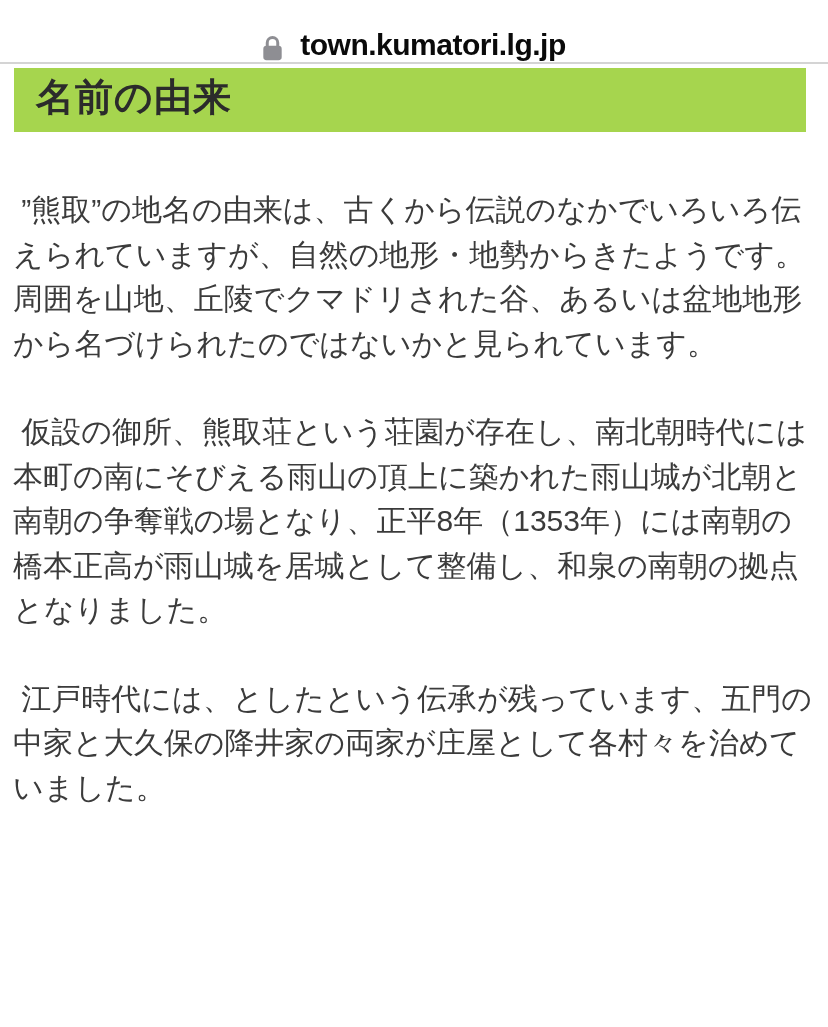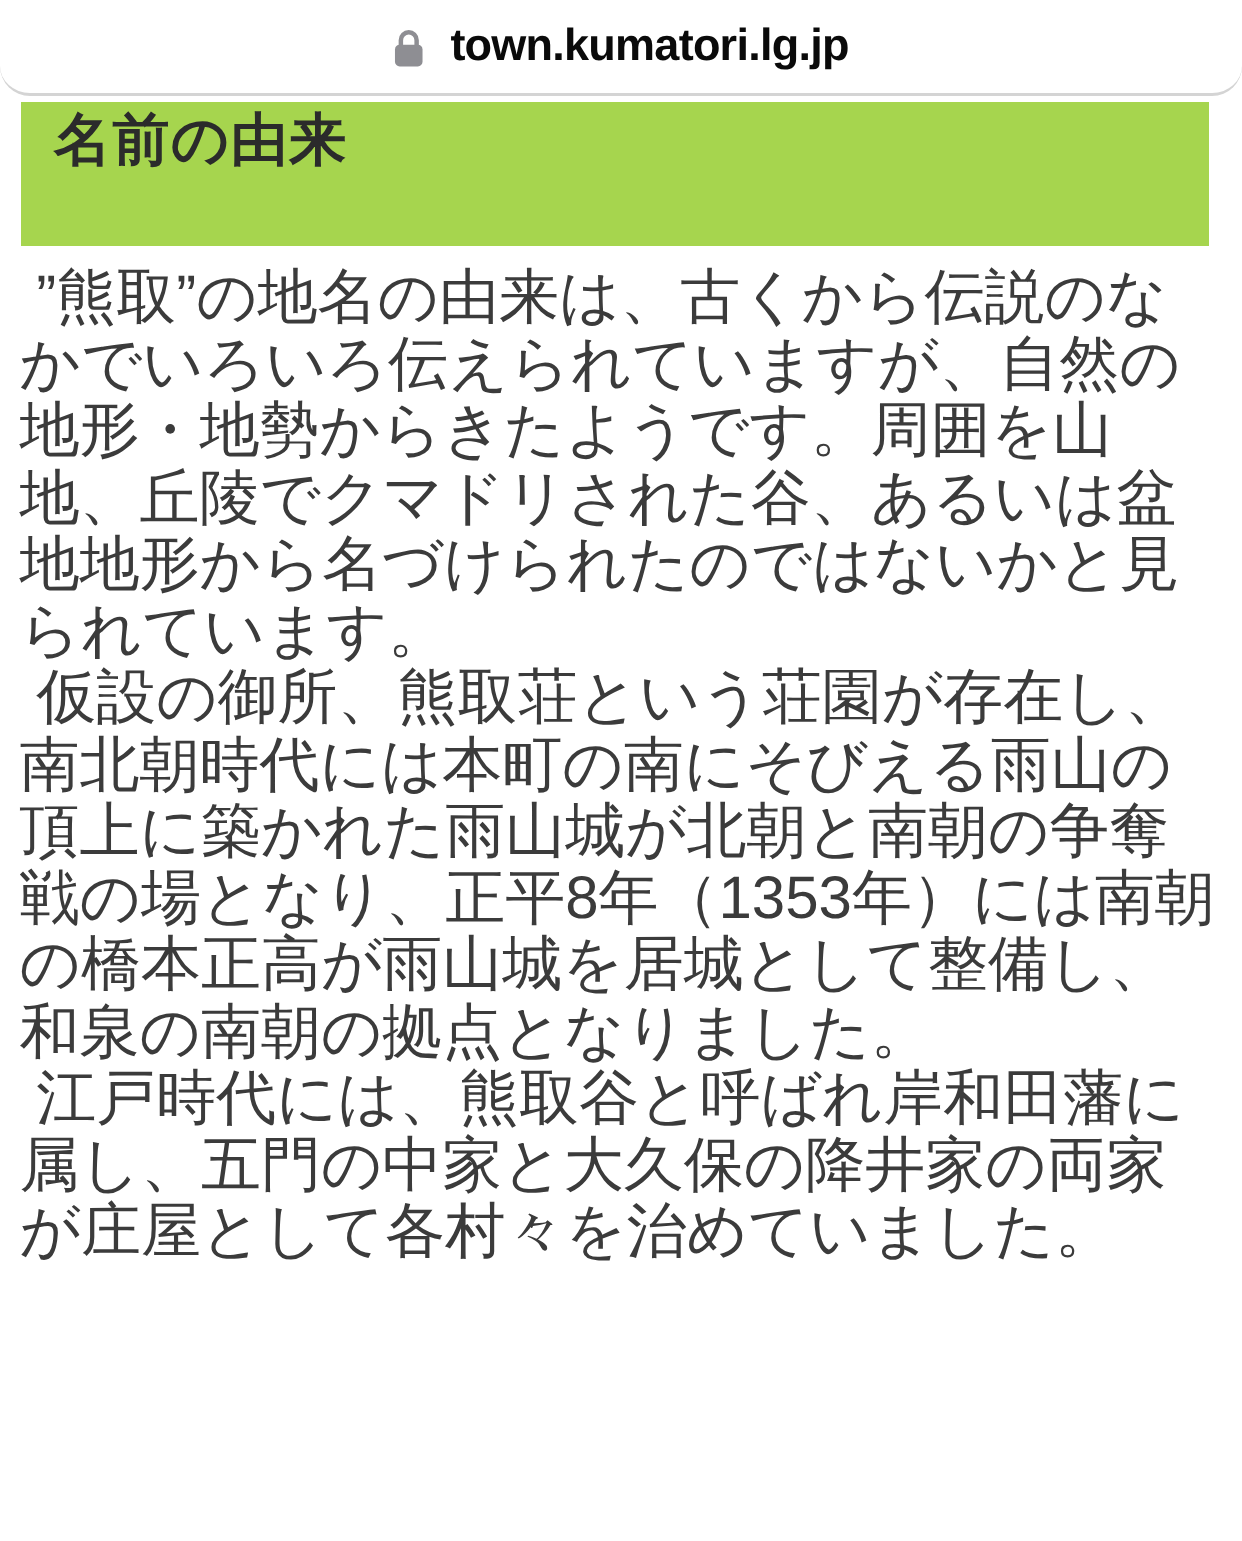--- a/index.html
+++ b/index.html
@@ -30,11 +30,10 @@
     background:#ffffff;
     border-bottom:2px solid var(--chrome-border,#d4d4d4);
     display:flex;
-    align-items:center;
+    align-items:flex-end;
     justify-content:center;
     gap:17px;
     cursor:pointer;
-    border-radius:20px;
   }
   .lock-icon{
     display:inline-flex;

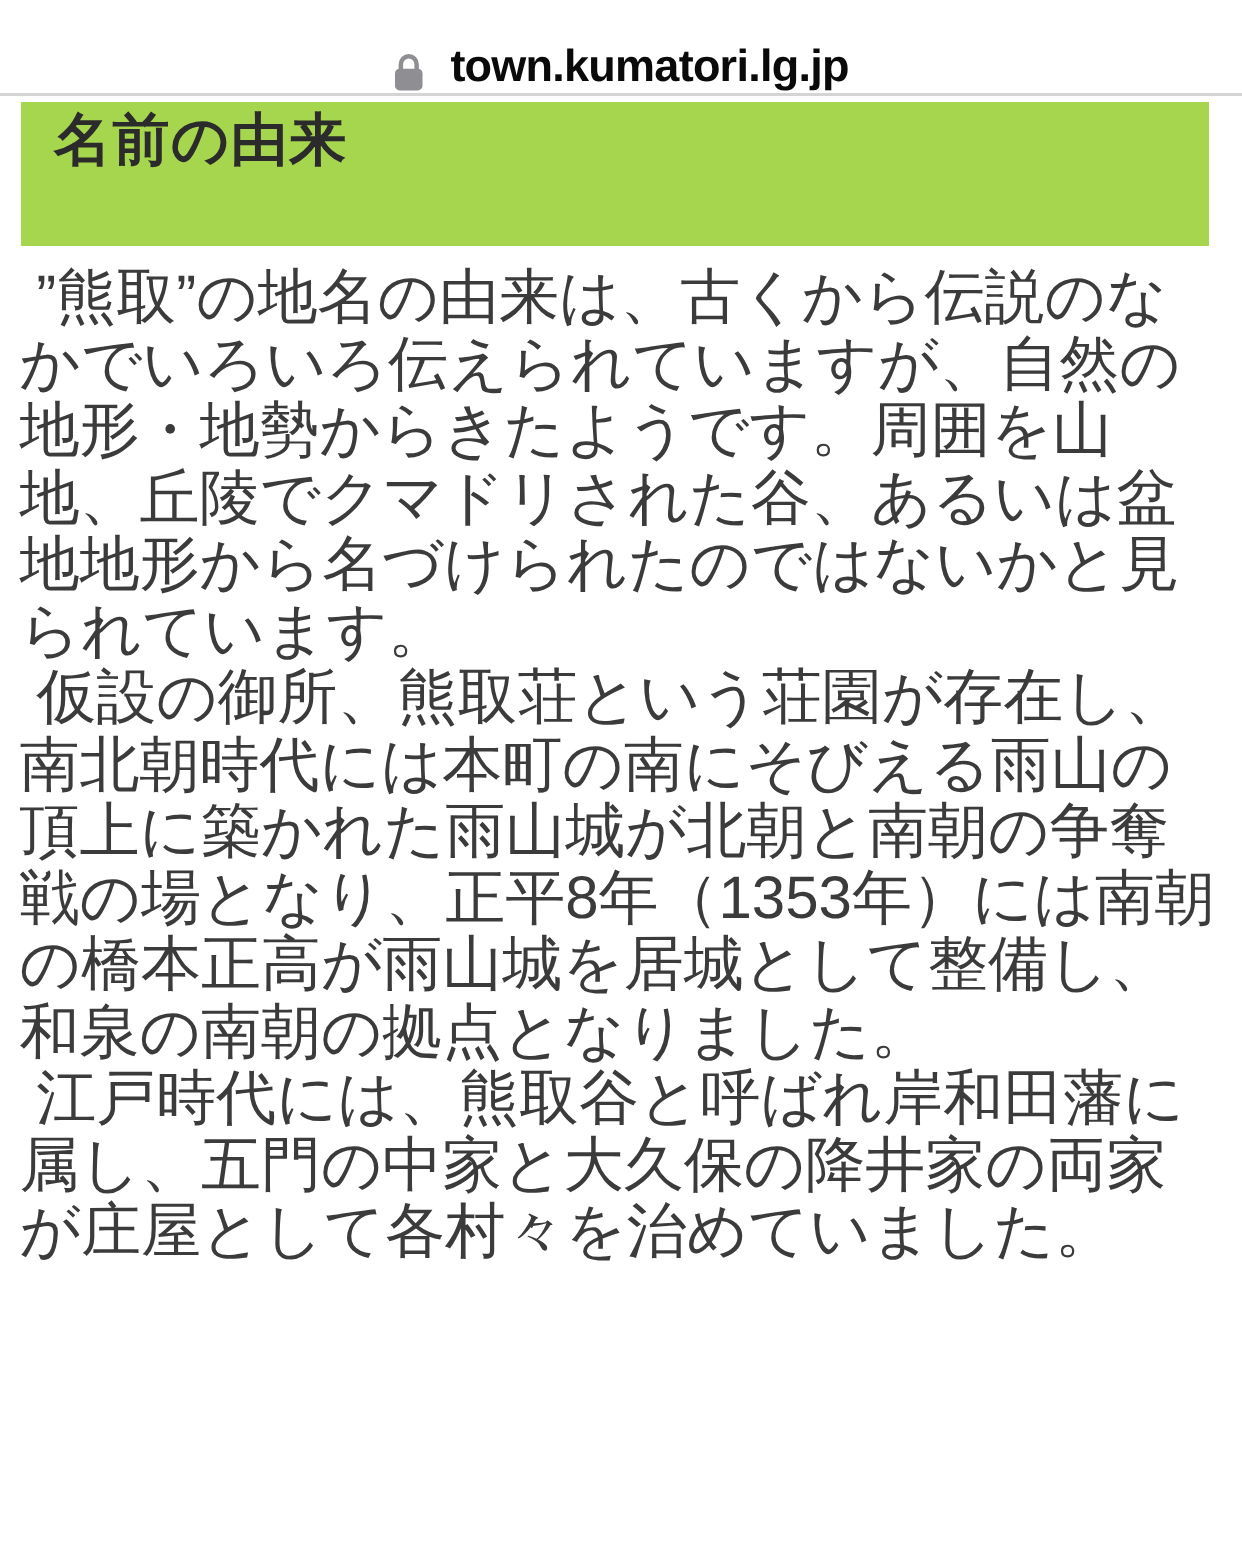--- a/index.html
+++ b/index.html
@@ -52,10 +52,10 @@
   
   .heading-banner{
     margin:4px 22px 0 14px;
-    height:96px;
+    height:64px;
     background:var(--accent-green,#a6d54e);
     display:flex;
-    align-items:flex-start;
+    align-items:flex-end;
     padding:0 13px 9px 22px;
   }
   .heading-banner h1{

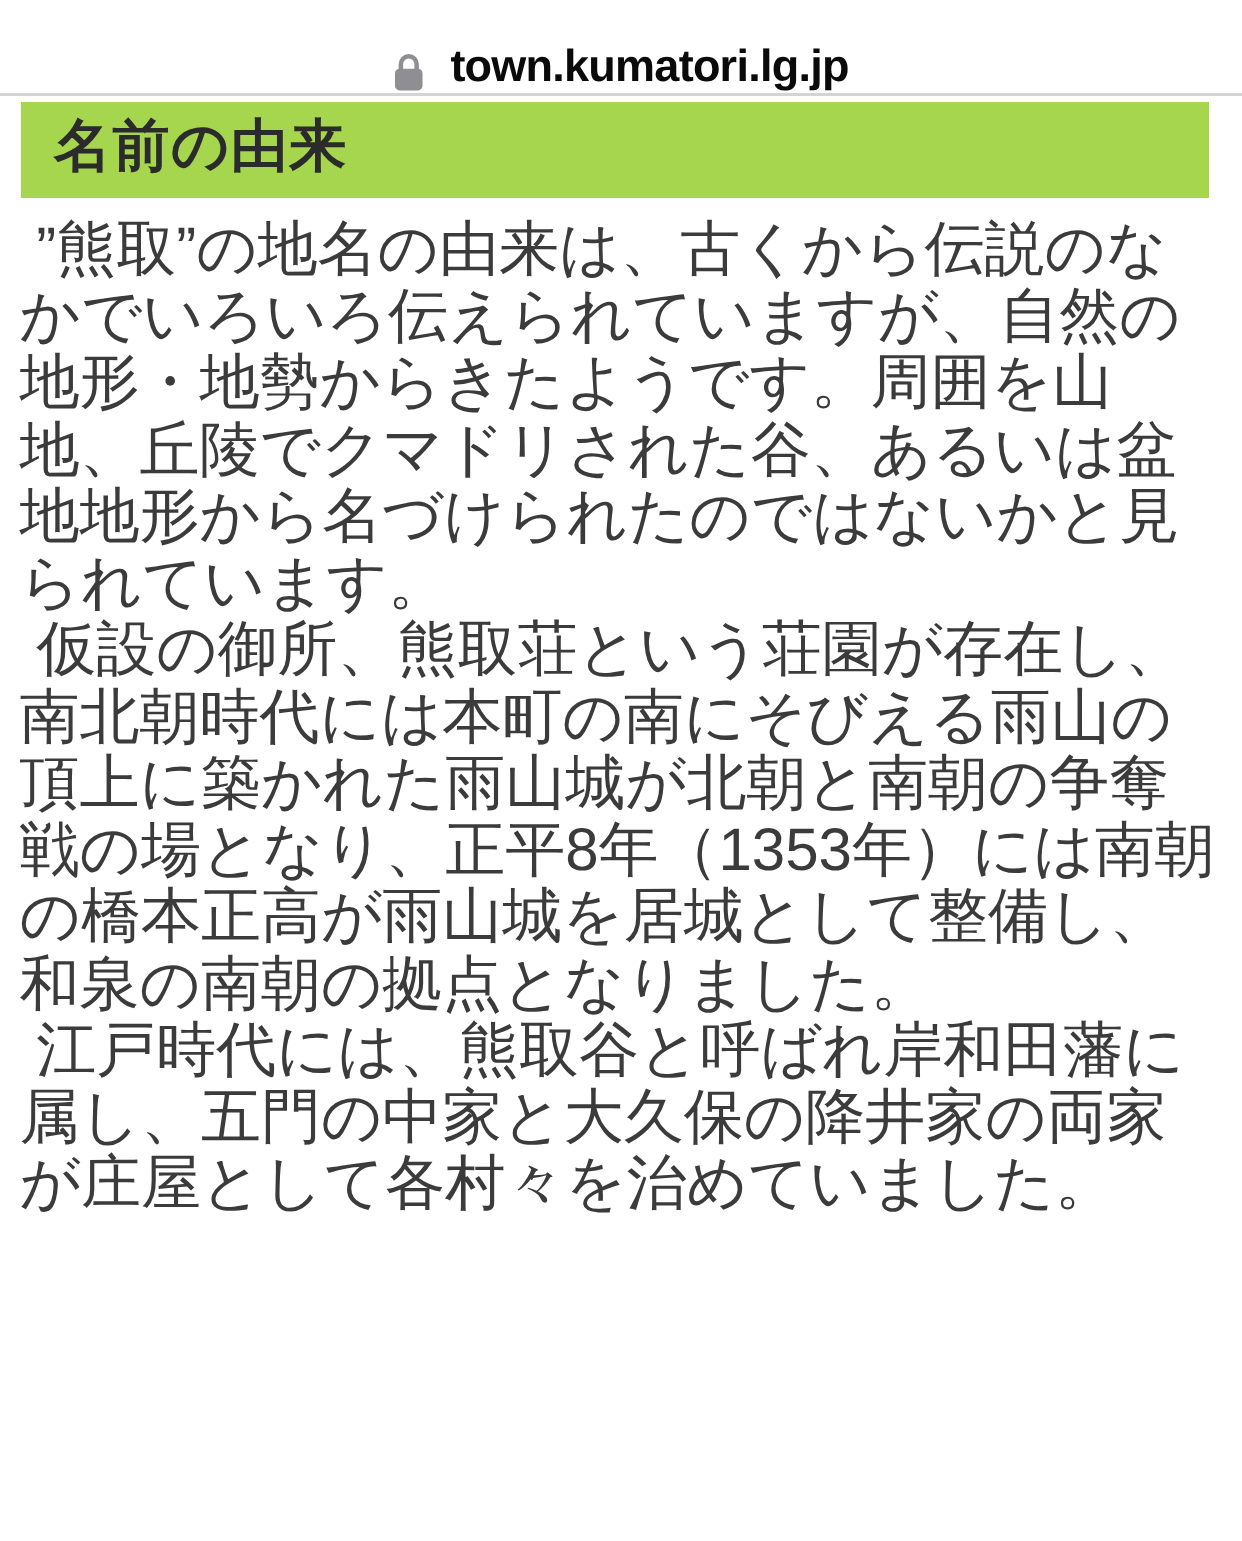--- a/index.html
+++ b/index.html
@@ -69,11 +69,12 @@
     padding:12px 13px 0 13px;
   }
   .article-body p{
-    font-size:40px;
+    font-size:30px;
     line-height:44.5px;
     color:var(--body-text,#3b3b3b);
     white-space:pre-wrap;
     text-align:left;
+    margin-top:44px;
   }
 </style>
 </head>

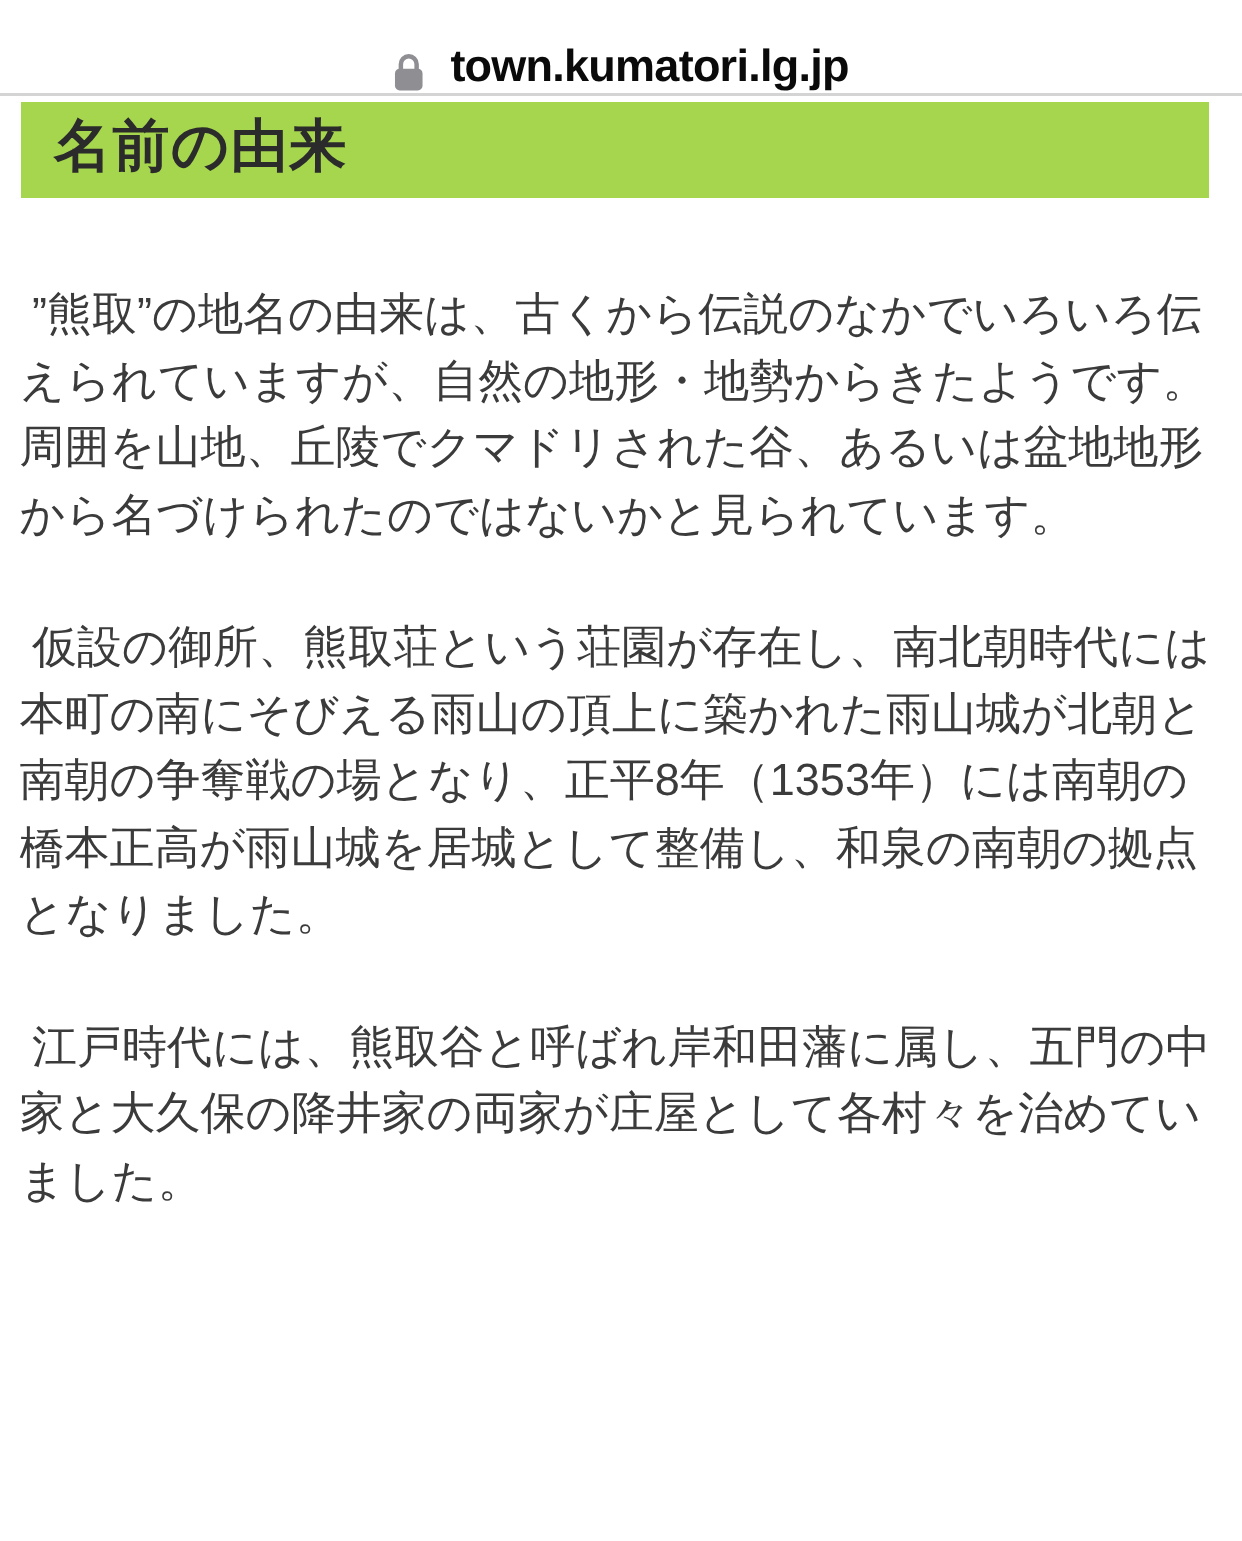--- a/index.html
+++ b/index.html
@@ -99,7 +99,7 @@
   <div class="article-body">
     <p> ”熊取”の地名の由来は、古くから伝説のなかでいろいろ伝えられていますが、自然の地形・地勢からきたようです。周囲を山地、丘陵でクマドリされた谷、あるいは盆地地形から名づけられたのではないかと見られています。</p>
     <p> 仮設の御所、熊取荘という荘園が存在し、南北朝時代には本町の南にそびえる雨山の頂上に築かれた雨山城が北朝と南朝の争奪戦の場となり、正平8年（1353年）には南朝の橋本正高が雨山城を居城として整備し、和泉の南朝の拠点となりました。</p>
-    <p> 江戸時代には、熊取谷と呼ばれ岸和田藩に属し、五門の中家と大久保の降井家の両家が庄屋として各村々を治めていました。</p>
+    <p> 江戸時代には、としたという伝承が残っています、五門の中家と大久保の降井家の両家が庄屋として各村々を治めていました。</p>
   </div>
 
 </div>

